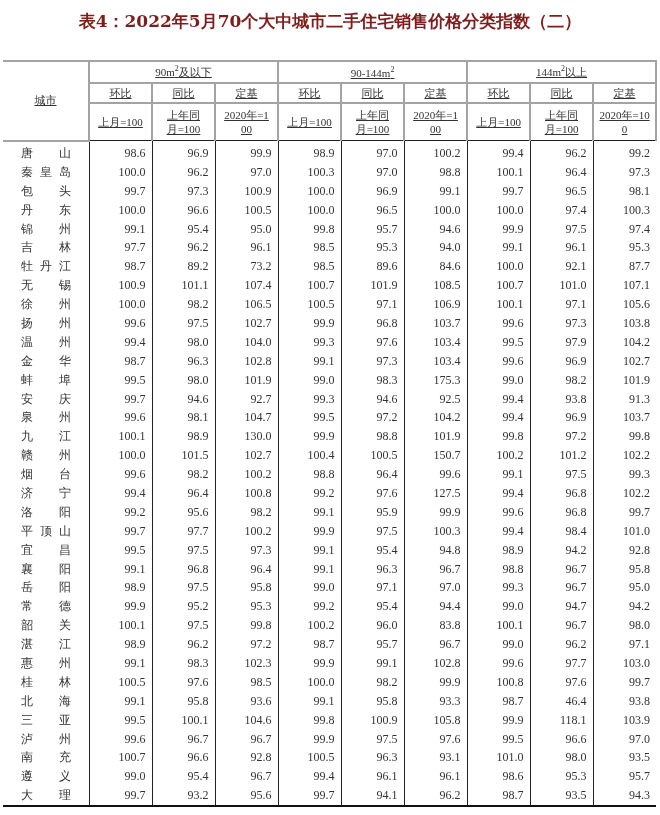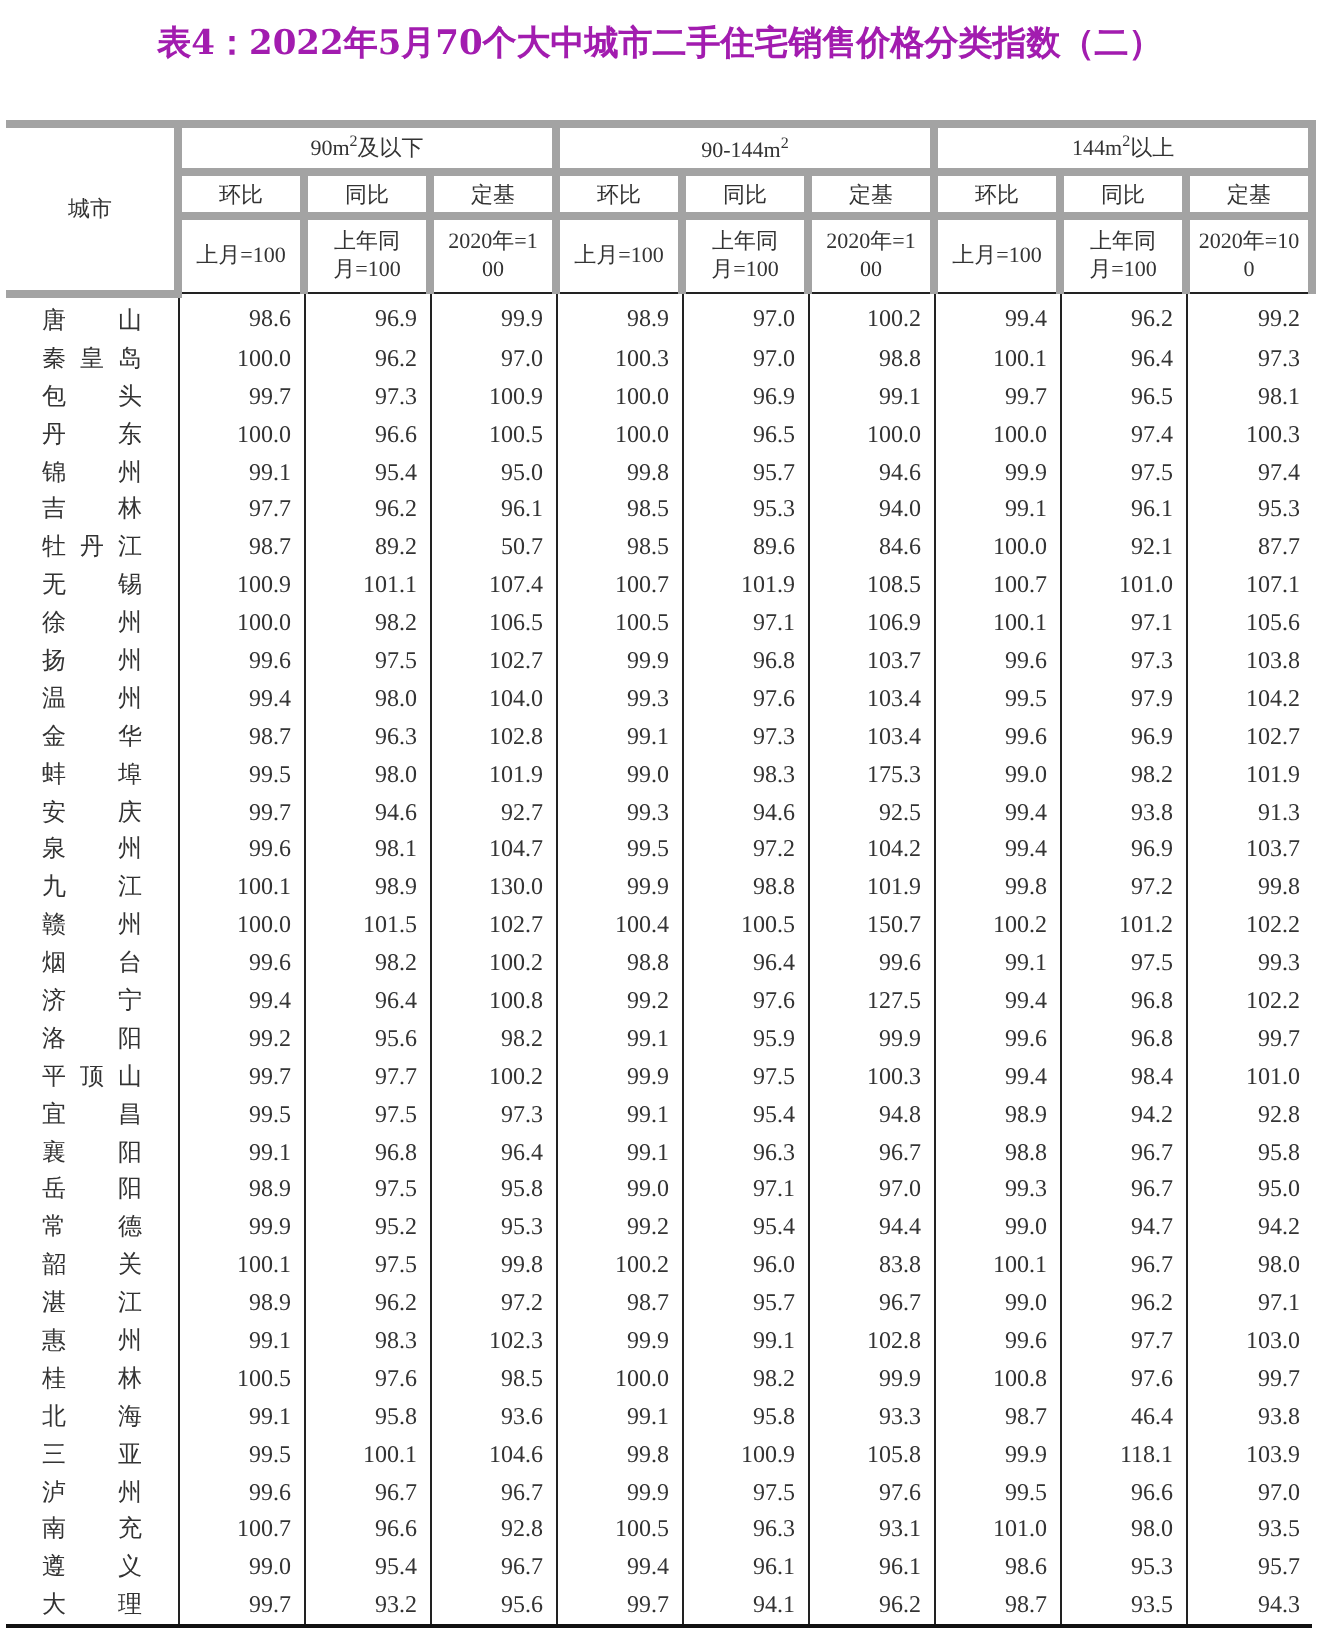--- a/index.html
+++ b/index.html
@@ -4,7 +4,7 @@
 <style>
   html, body { margin: 0; padding: 0; background: #ffffff; }
   body { width: 660px; height: 815px; position: relative; overflow: hidden; font-family: "DejaVu Serif", "Liberation Serif", serif; color: #222; }
-  .title { position: absolute; top: 10px; left: 0; width: 660px; text-align: center; font-size: 17px; font-weight: bold; letter-spacing: 0px; color: #a21caf; }
+  .title { position: absolute; top: 10px; left: 0; width: 660px; text-align: center; font-size: 17px; font-weight: bold; letter-spacing: 0px; color: #7f1d1d; }
   table { position: absolute; top: 60px; left: 3px; width: 654px; border-collapse: collapse; table-layout: fixed; }
   table.data { border-top: 2px solid #111; border-bottom: 2px solid #111; }
   col.c0 { width: 86px; }

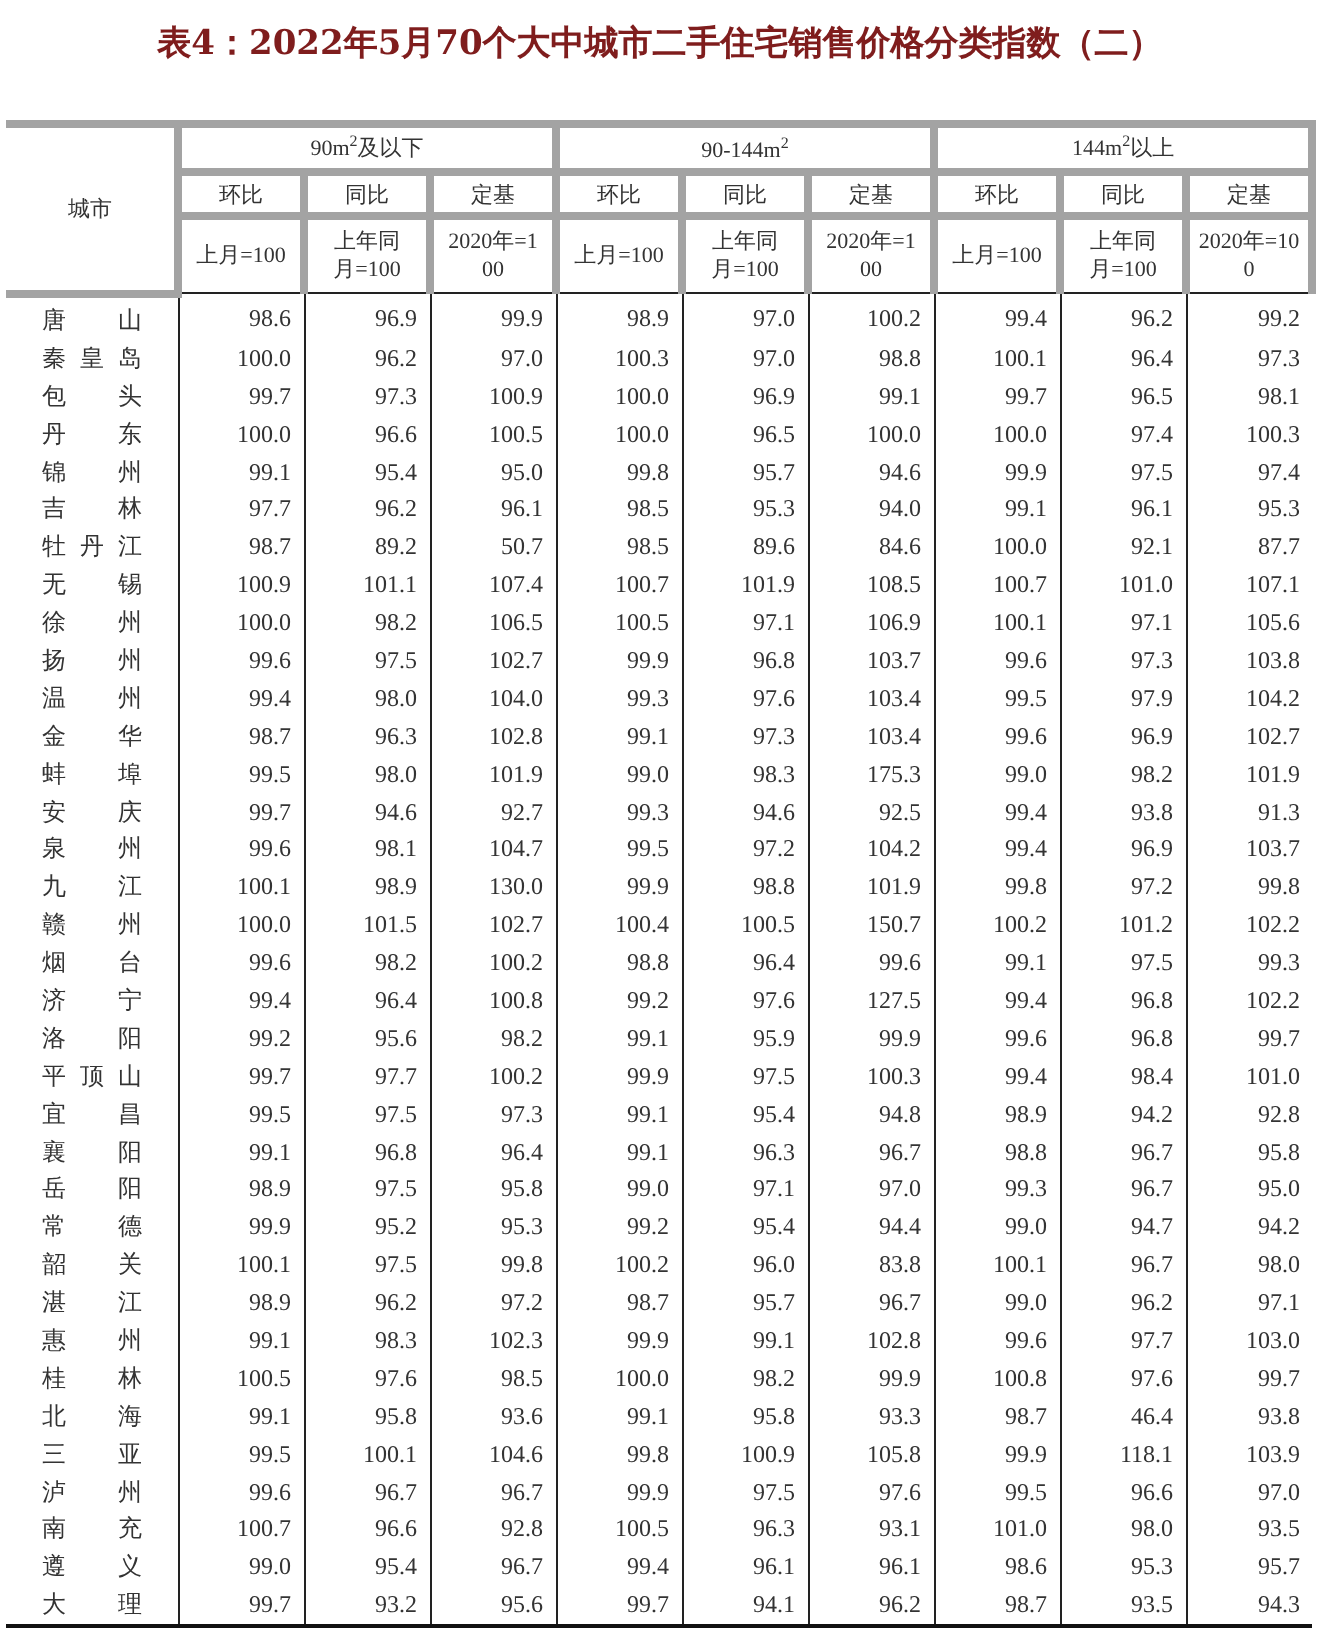--- a/index.html
+++ b/index.html
@@ -10,7 +10,7 @@
   col.c0 { width: 86px; }
   col.cn { width: 63px; }
   th, td { padding: 0; font-weight: normal; }
-  th { font-family: "DejaVu Sans", "Liberation Sans", sans-serif; font-size: 11px; vertical-align: middle; border: 4px solid #a3a3a3; color: #333; }
+  th { font-family: "DejaVu Sans", "Liberation Sans", sans-serif; font-size: 11px; vertical-align: middle; border: 2px solid #a3a3a3; color: #333; text-decoration: underline; }
   th.grp { height: 20px; font-family: "Liberation Serif", serif; font-size: 11px; }
   th.sub { height: 18px; }
   th.unit { height: 36px; font-family: "Liberation Serif", "DejaVu Sans", serif; line-height: 14px; }

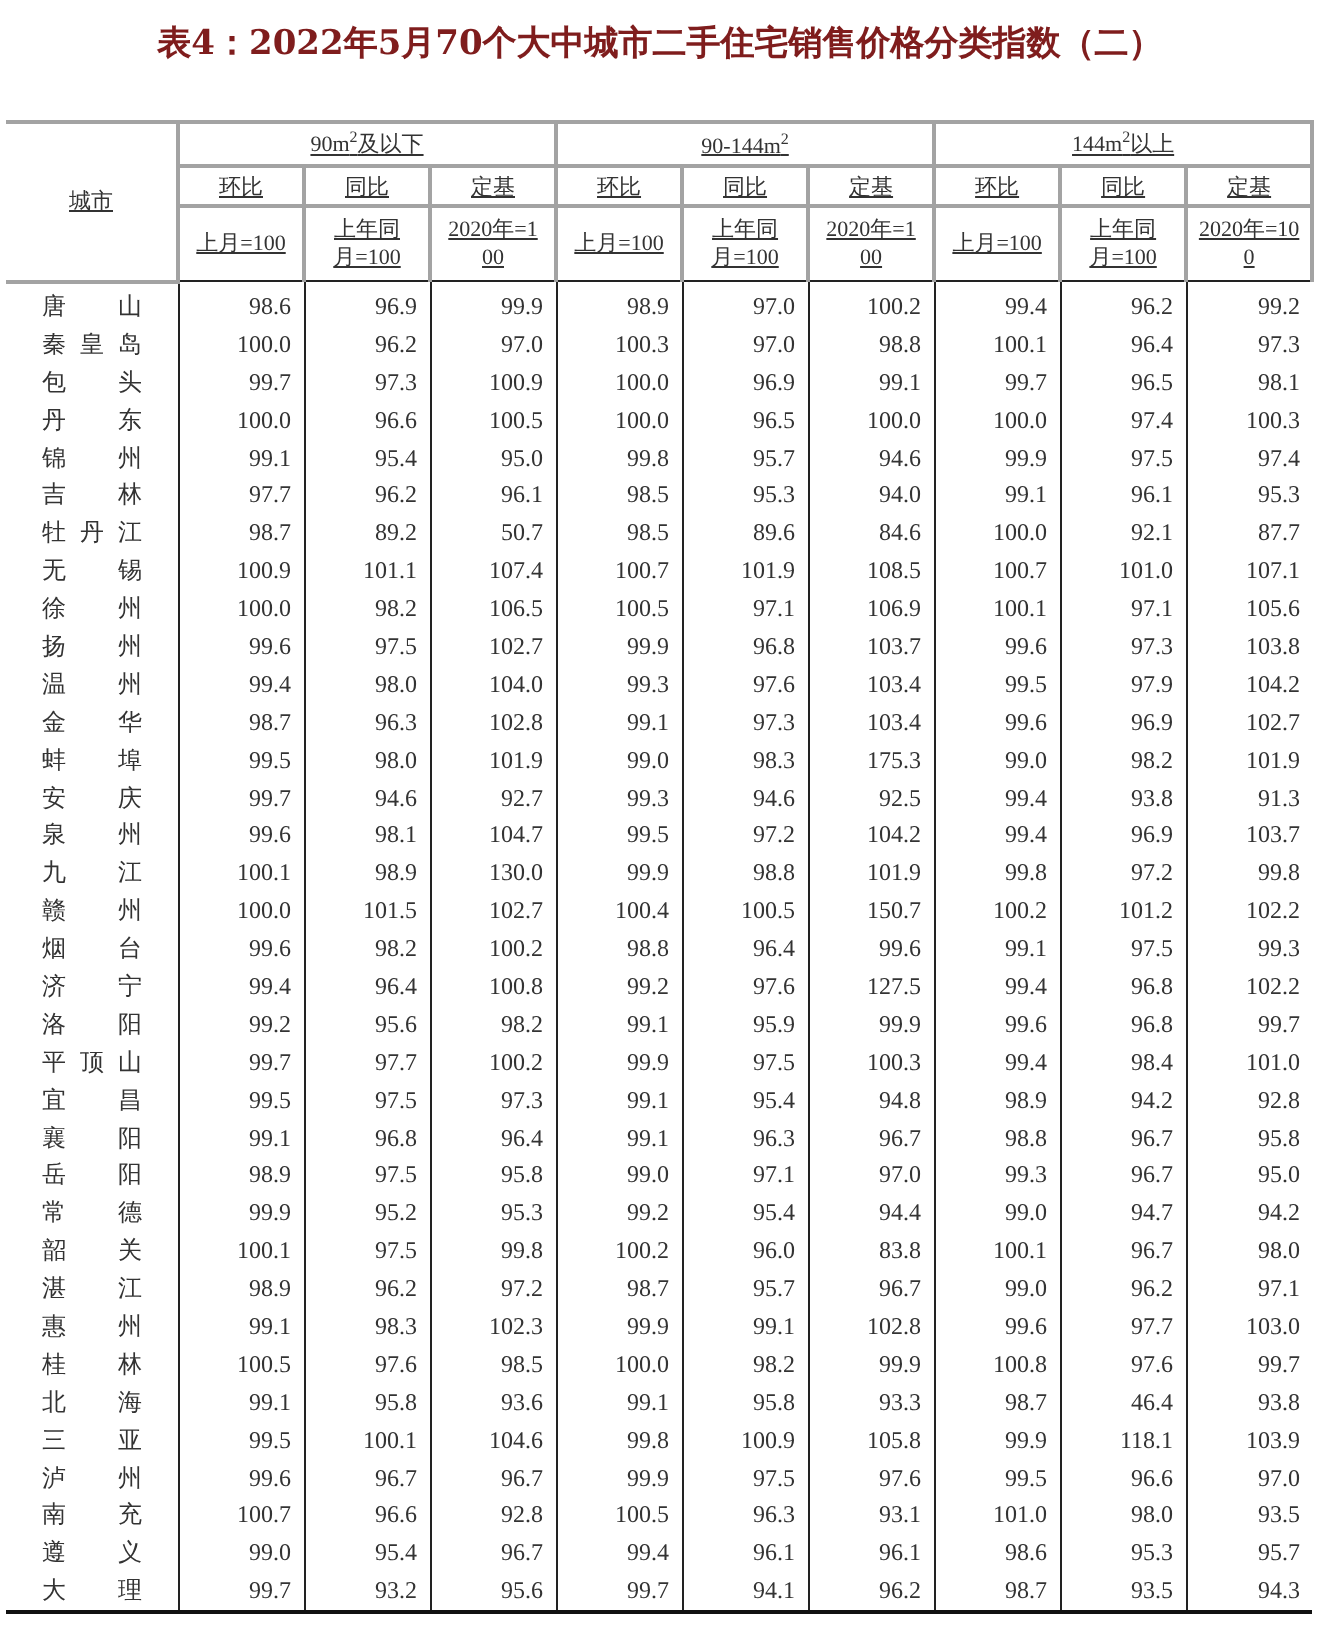--- a/index.html
+++ b/index.html
@@ -210,7 +210,7 @@
         </td>
         <td>98.7</td>
         <td>89.2</td>
-        <td>50.7</td>
+        <td>73.2</td>
         <td>98.5</td>
         <td>89.6</td>
         <td>84.6</td>

